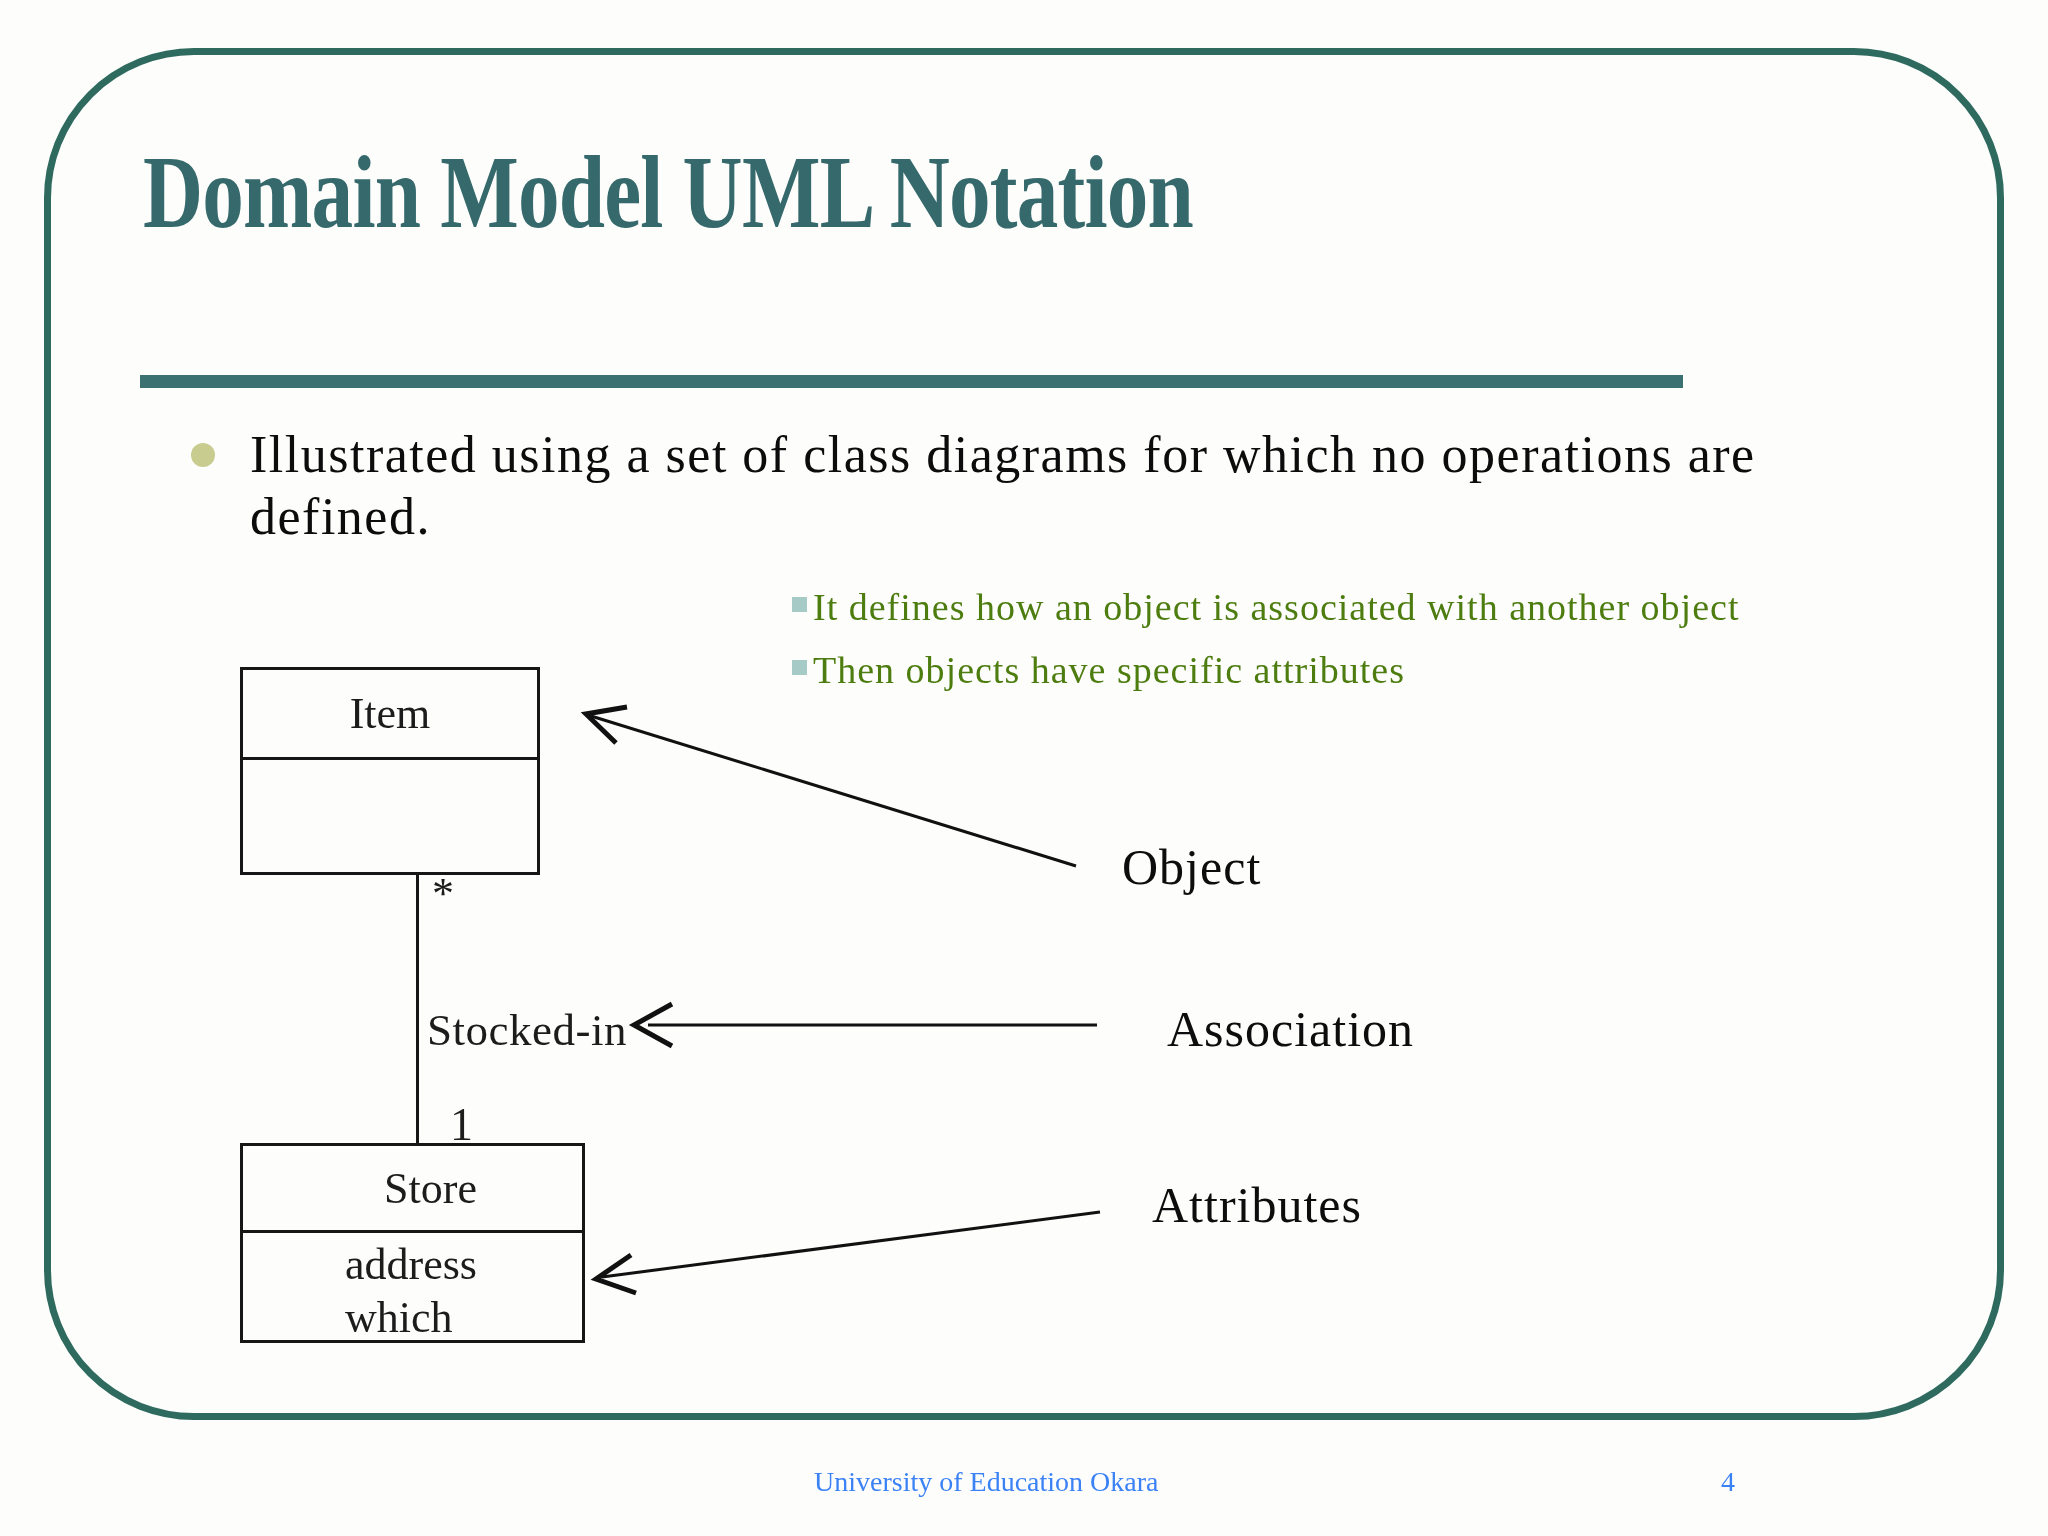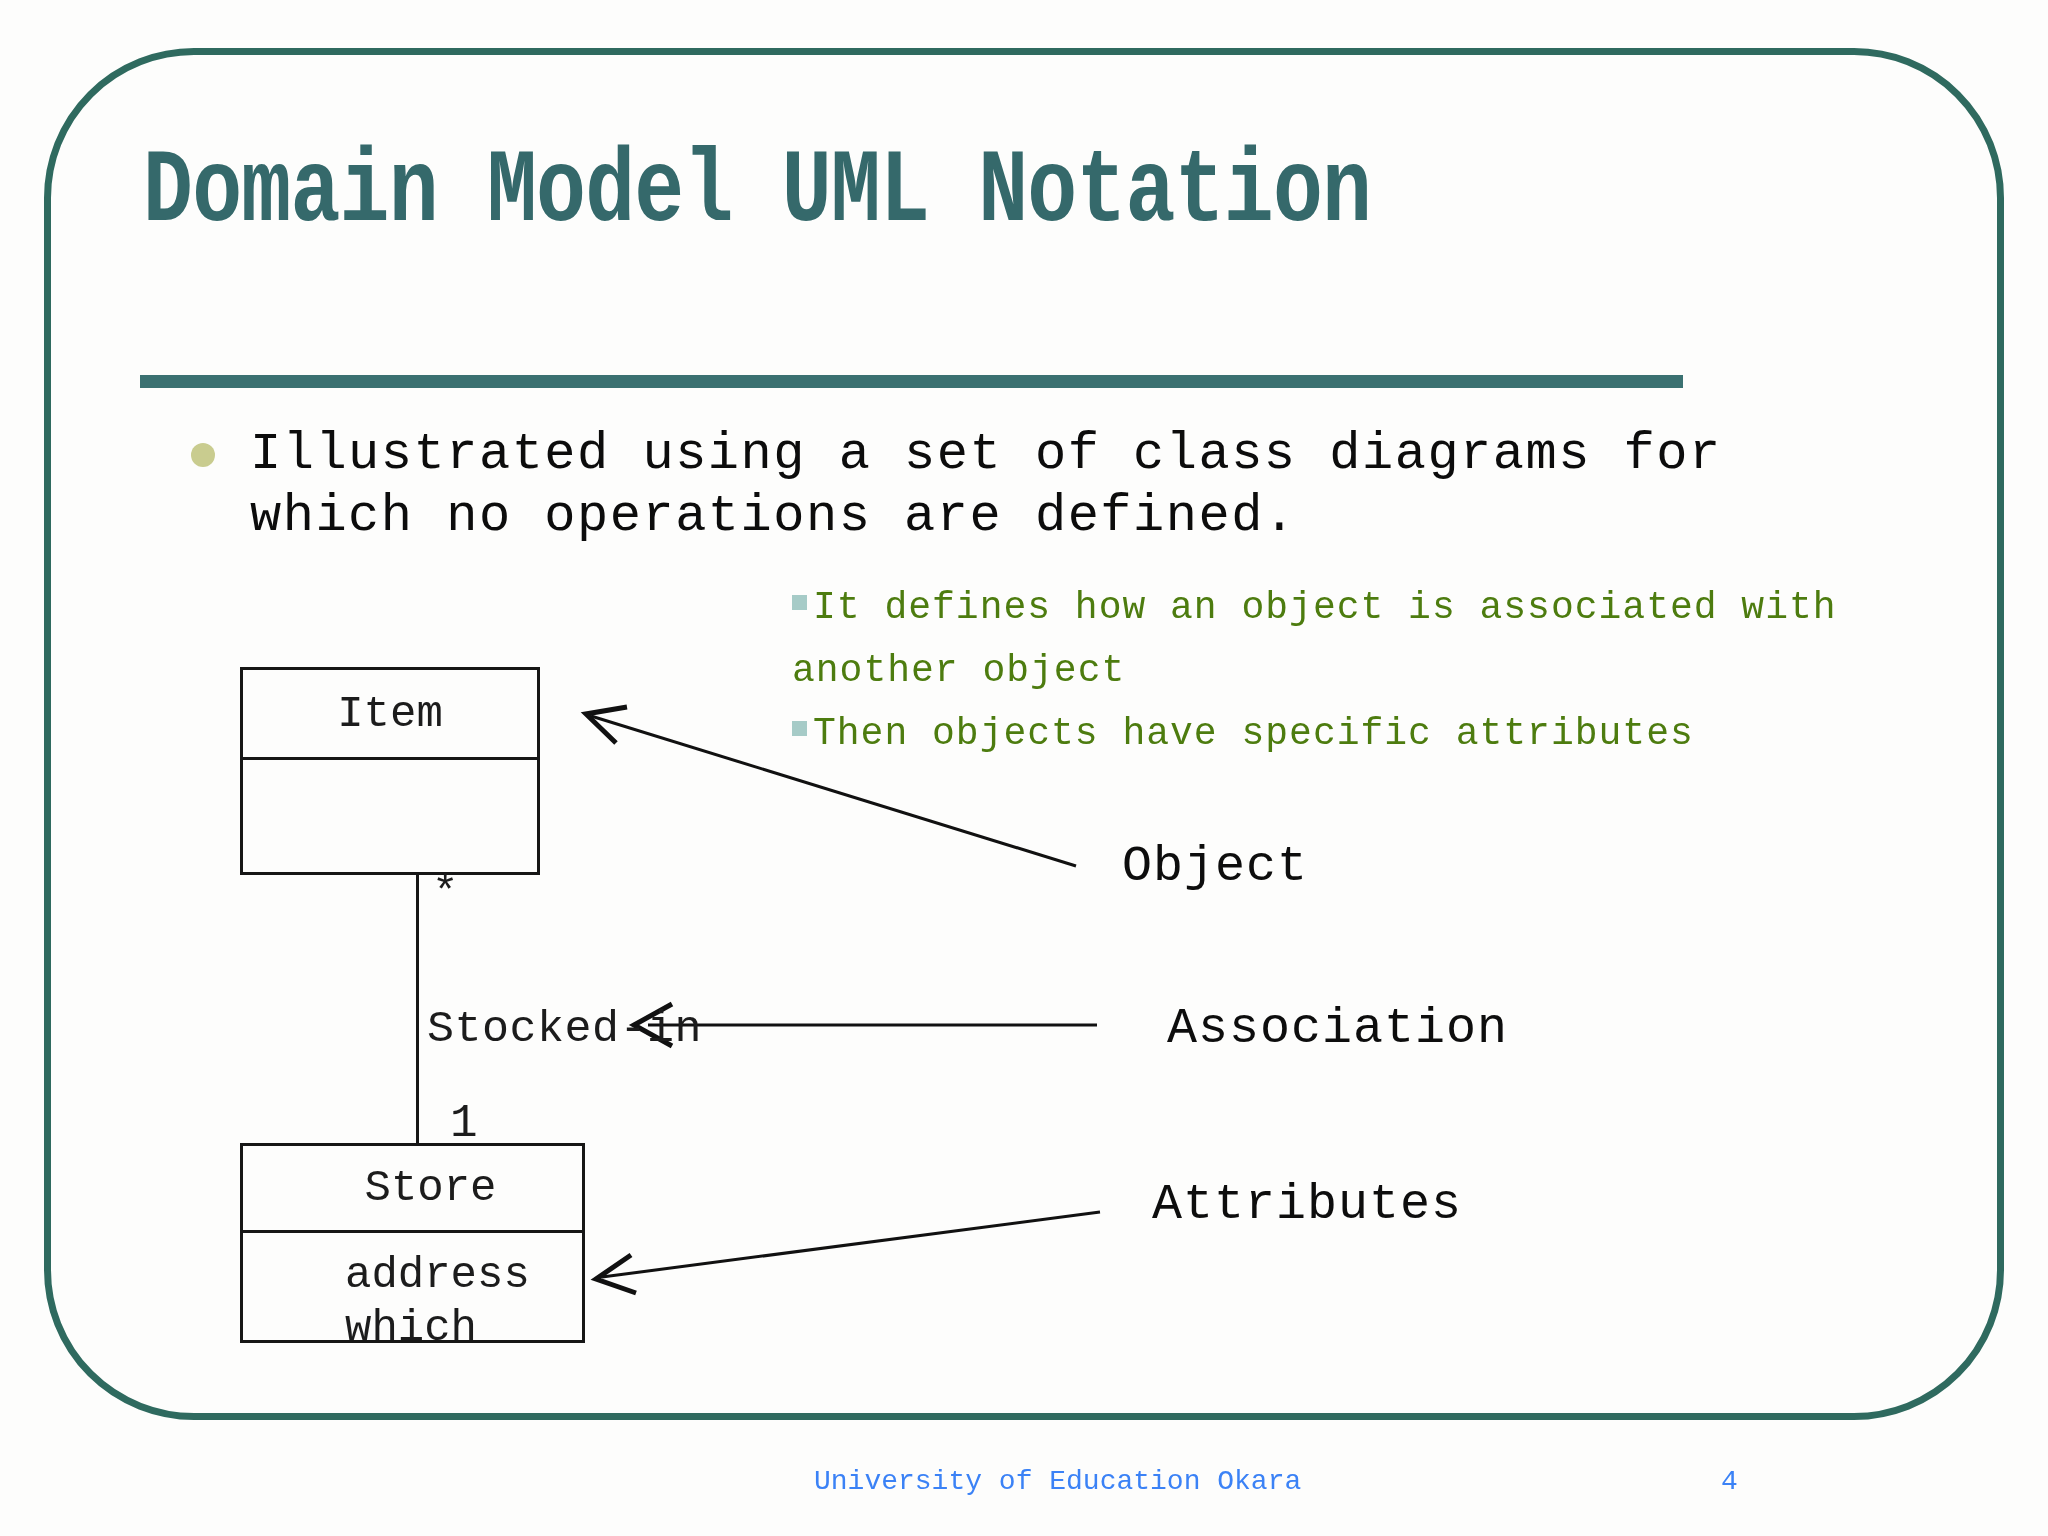--- a/index.html
+++ b/index.html
@@ -15,7 +15,7 @@
     width: 2048px;
     height: 1536px;
     background: #fdfdfc;
-    font-family: Liberation Mono, monospace;
+    font-family: Liberation Serif, serif;
     color: #0e0e0e;
   }
   

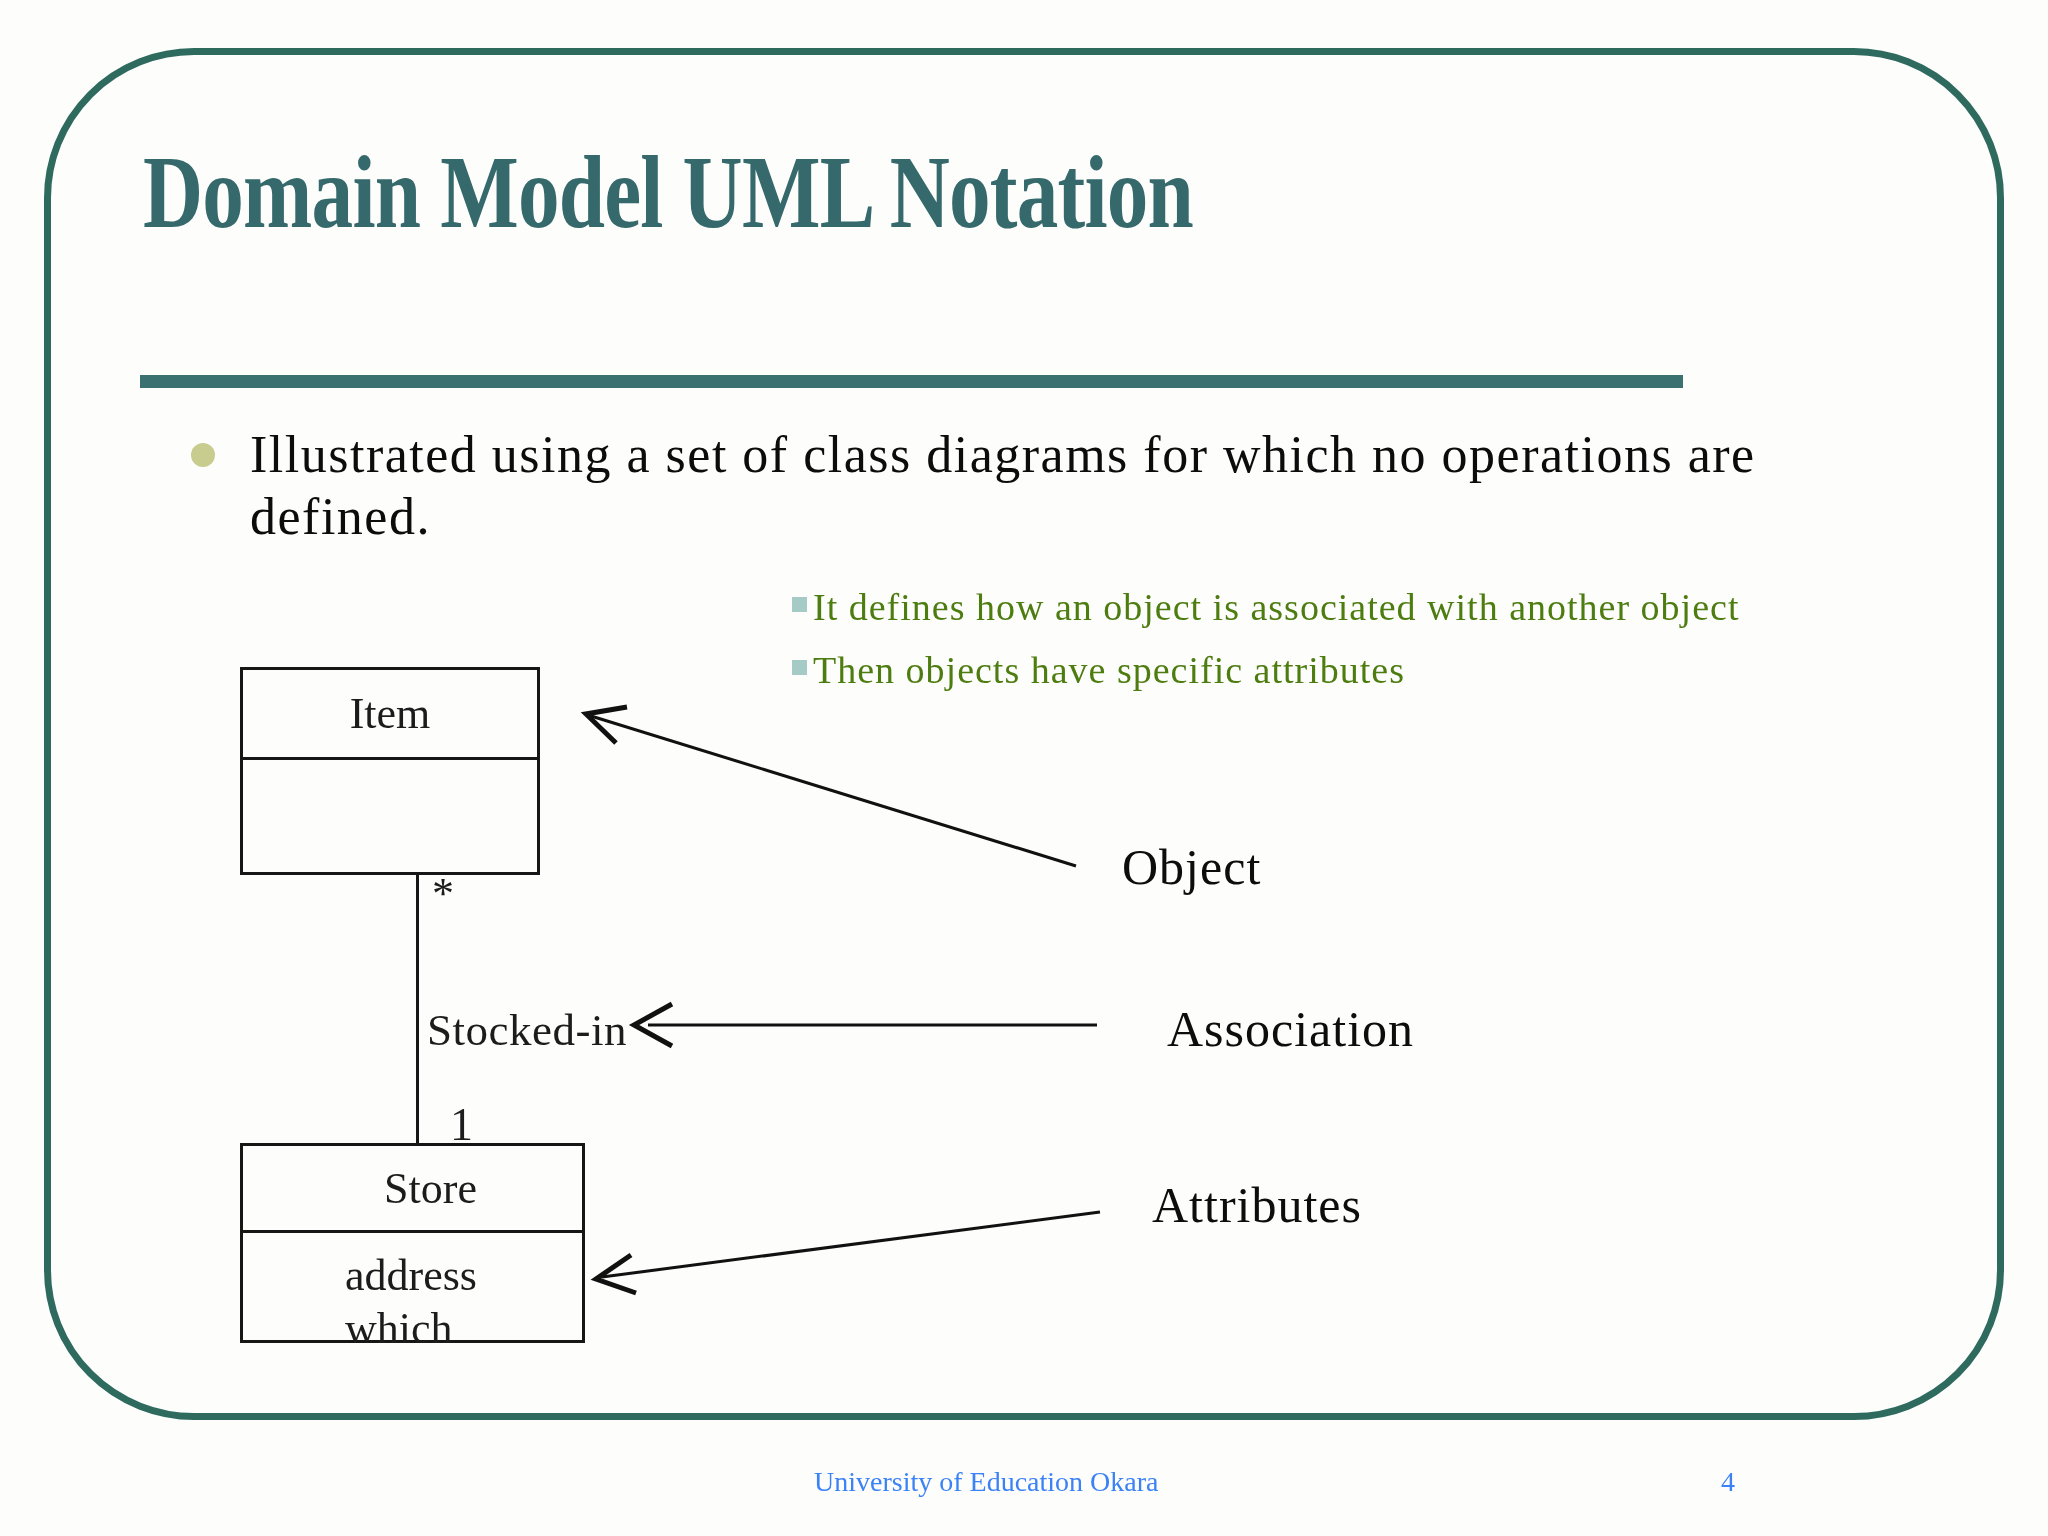--- a/index.html
+++ b/index.html
@@ -101,7 +101,7 @@
   }
   .item .class-name { height: 90px; }
   .store .class-name { height: 87px; padding-left: 36px; }
-  .class-attrs { padding: 16px 0 0 102px; line-height: 53px; }
+  .class-attrs { padding: 5px 0 0 102px; line-height: 53px; }
   
   .diag-text {
     position: absolute;

